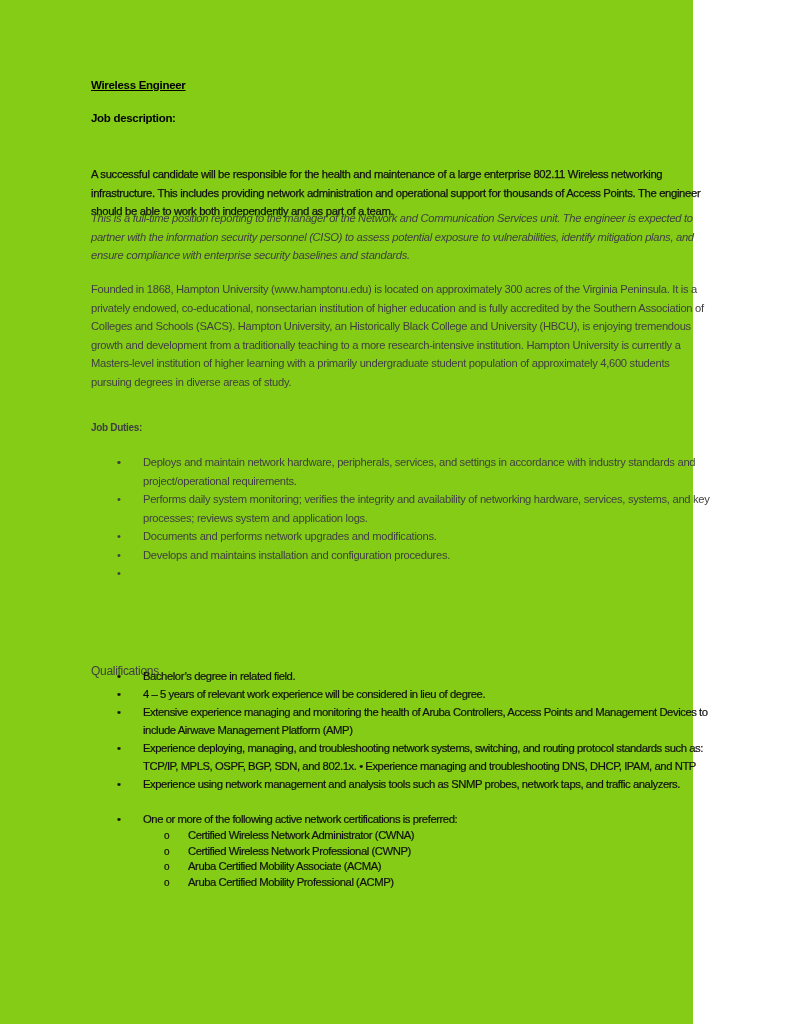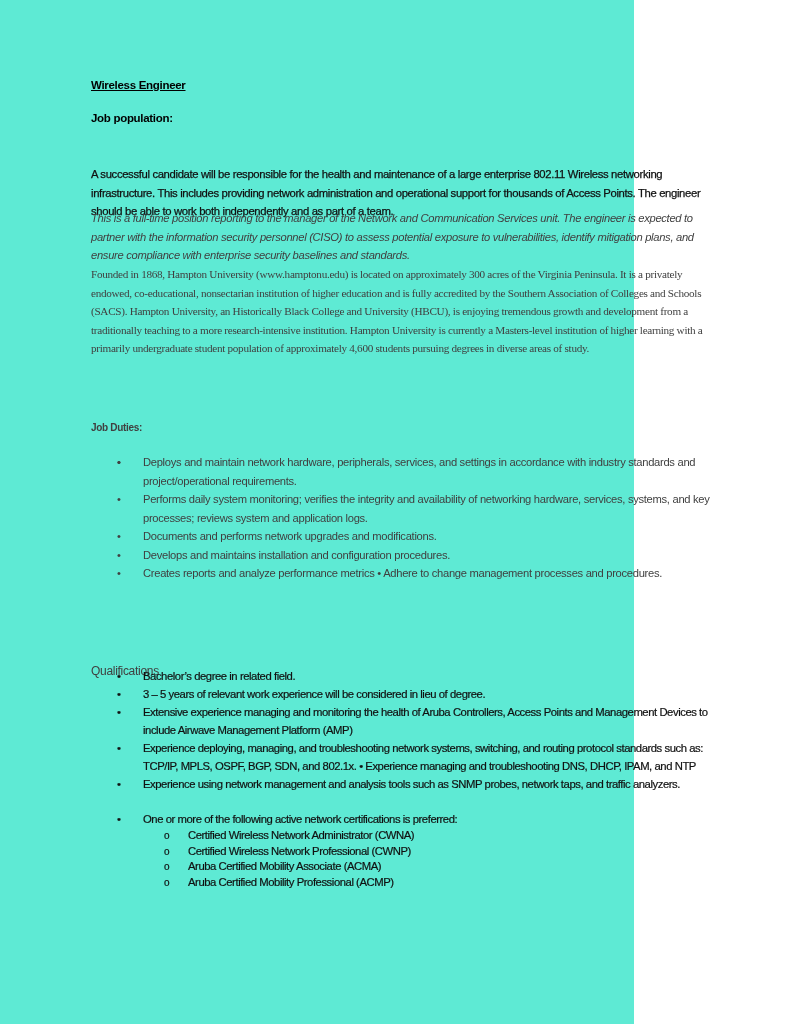--- a/index.html
+++ b/index.html
@@ -5,8 +5,8 @@
   html, body { margin: 0; padding: 0; background: #ffffff; }
   body { width: 791px; height: 1024px; position: relative; overflow: hidden; }
   .page {
-    position: absolute; left: 0; top: 0; width: 634px; height: 1024px;
-    background: #5eead4;
+    position: absolute; left: 0; top: 0; width: 693px; height: 1024px;
+    background: #84cc16;
     font-family: "Liberation Sans", sans-serif;
   }
   .blk { position: absolute; left: 91px; width: 620px; }

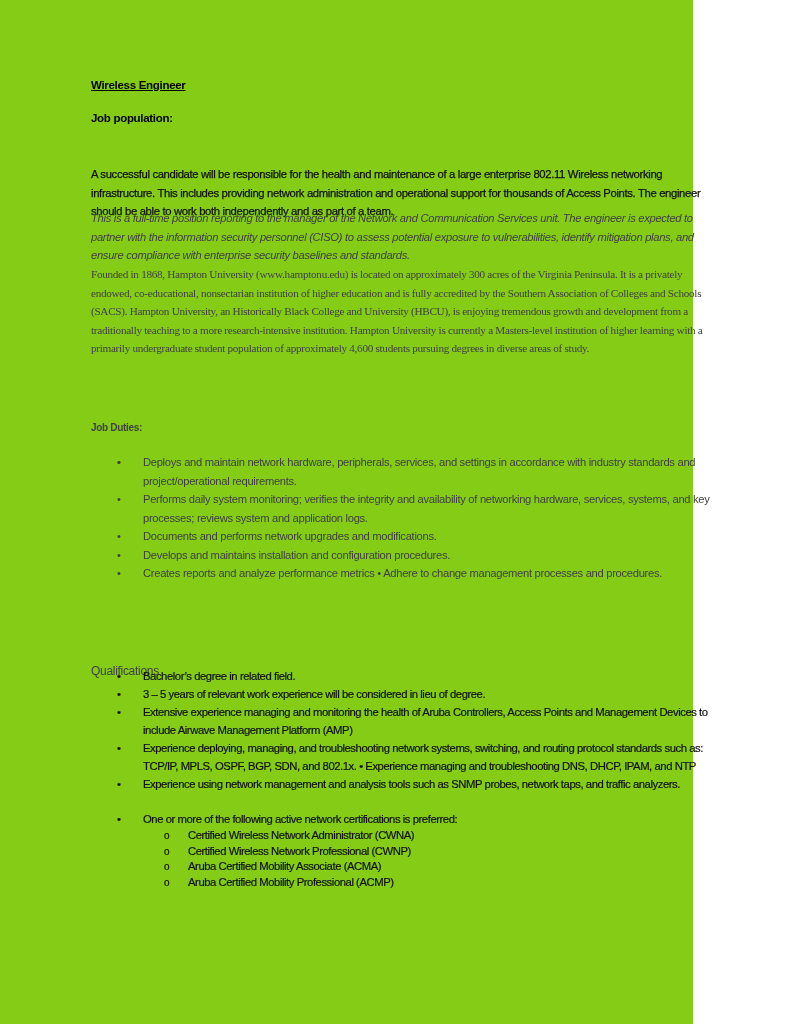--- a/index.html
+++ b/index.html
@@ -57,7 +57,7 @@
 <div class="page">
 
   <div class="blk title">Wireless Engineer</div>
-  <div class="blk jd-head">Job population:</div>
+  <div class="blk jd-head">Job description:</div>
   <div class="blk intro">A successful candidate will be responsible for the health and maintenance of a large enterprise 802.11 Wireless networking infrastructure. This includes providing network administration and operational support for thousands of Access Points. The engineer should be able to work both independently and as part of a team.</div>
   <div class="blk para p1">This is a full-time position reporting to the manager of the Network and Communication Services unit.  The engineer is expected to partner with the information security personnel (CISO) to assess potential exposure to vulnerabilities, identify mitigation plans, and ensure compliance with enterprise security baselines and standards.</div>
   <div class="blk para p2">Founded in 1868, Hampton University (www.hamptonu.edu) is located on approximately 300 acres of the Virginia Peninsula. It is a privately endowed, co-educational, nonsectarian institution of higher education and is fully accredited by the Southern Association of Colleges and Schools (SACS). Hampton University, an Historically Black College and University (HBCU), is enjoying tremendous growth and development from a traditionally teaching to a more research-intensive institution.  Hampton University is currently a Masters-level institution of higher learning with a primarily undergraduate student population of approximately 4,600 students pursuing degrees in diverse areas of study.</div>

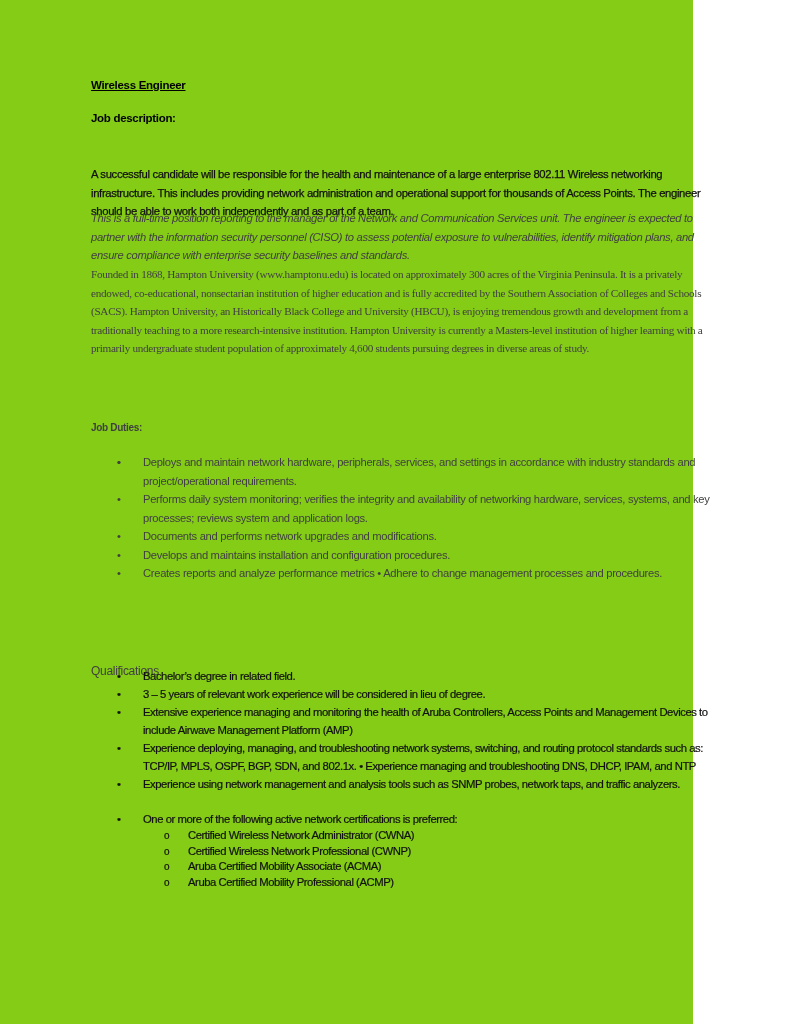--- a/index.html
+++ b/index.html
@@ -25,7 +25,7 @@
     font-size: 11.2px; color: #404040; line-height: 18.5px; letter-spacing: -0.3px;
   }
   .p1 { top: 209px; font-style: italic; }
-  .p2 { top: 265px; font-family: Liberation Serif, serif; }
+  .p2 { top: 280px; }
   .duties-head {
     top: 422px; font-size: 10px; font-weight: bold; color: #404040; letter-spacing: -0.3px;
   }

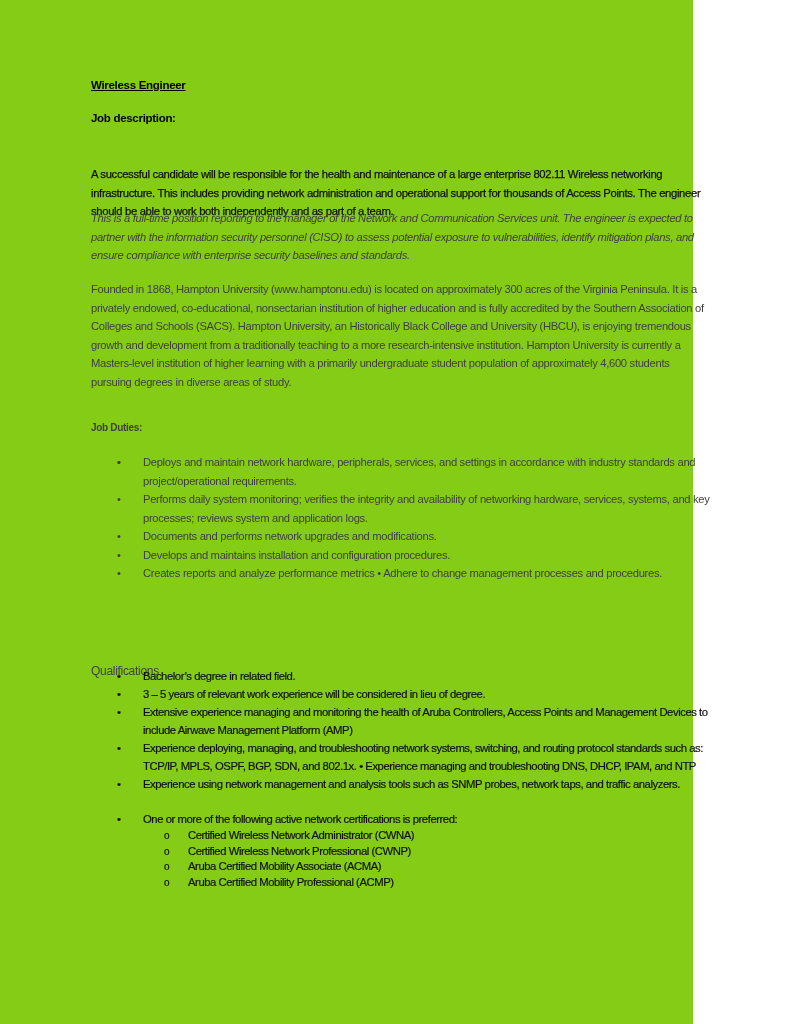--- a/index.html
+++ b/index.html
@@ -69,7 +69,7 @@
     <li><span class="bul">•</span><span>Performs daily system monitoring; verifies the integrity and availability of networking hardware, services, systems, and key processes; reviews system and application logs.</span></li>
     <li><span class="bul">•</span><span>Documents and performs network upgrades and modifications.</span></li>
     <li><span class="bul">•</span><span>Develops and maintains installation and configuration procedures.</span></li>
-    <li><span class="bul">•</span><span>Creates reports and analyze performance metrics • Adhere to change management processes and procedures.</span></li>
+    <li><span class="bul">•</span></li>
   </ul>
 
   <div class="blk qual-head">Qualifications</div>

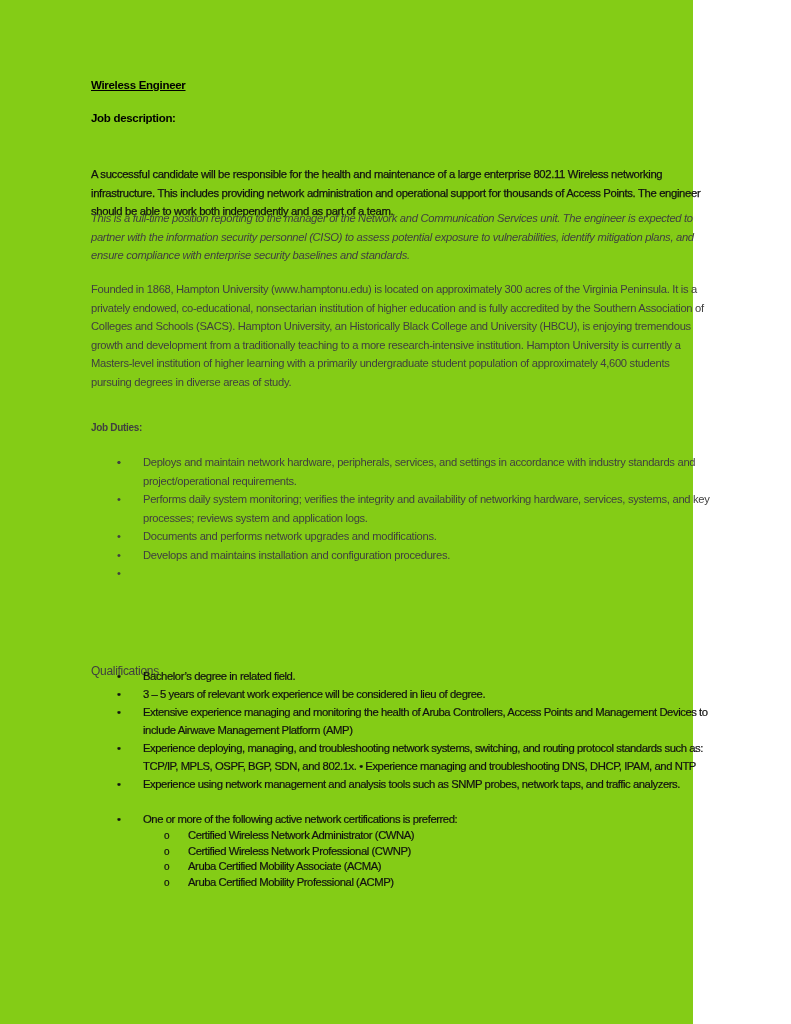--- a/index.html
+++ b/index.html
@@ -75,7 +75,7 @@
   <div class="blk qual-head">Qualifications</div>
   <ul class="list quals">
     <li><span class="bul">•</span><span>Bachelor’s degree in related field.</span></li>
-    <li><span class="bul">•</span><span>3 – 5 years of relevant work experience will be considered in lieu of degree.</span></li>
+    <li><span class="bul">•</span><span>4 – 5 years of relevant work experience will be considered in lieu of degree.</span></li>
     <li><span class="bul">•</span><span>Extensive experience managing and monitoring the health of Aruba Controllers, Access Points and Management Devices to include Airwave Management Platform (AMP)</span></li>
     <li><span class="bul">•</span><span>Experience deploying, managing, and troubleshooting network systems, switching, and routing protocol standards such as: TCP/IP, MPLS, OSPF, BGP, SDN, and 802.1x. • Experience managing and troubleshooting DNS, DHCP, IPAM, and NTP</span></li>
     <li><span class="bul">•</span><span>Experience using network management and analysis tools such as SNMP probes, network taps, and traffic analyzers.</span></li>

